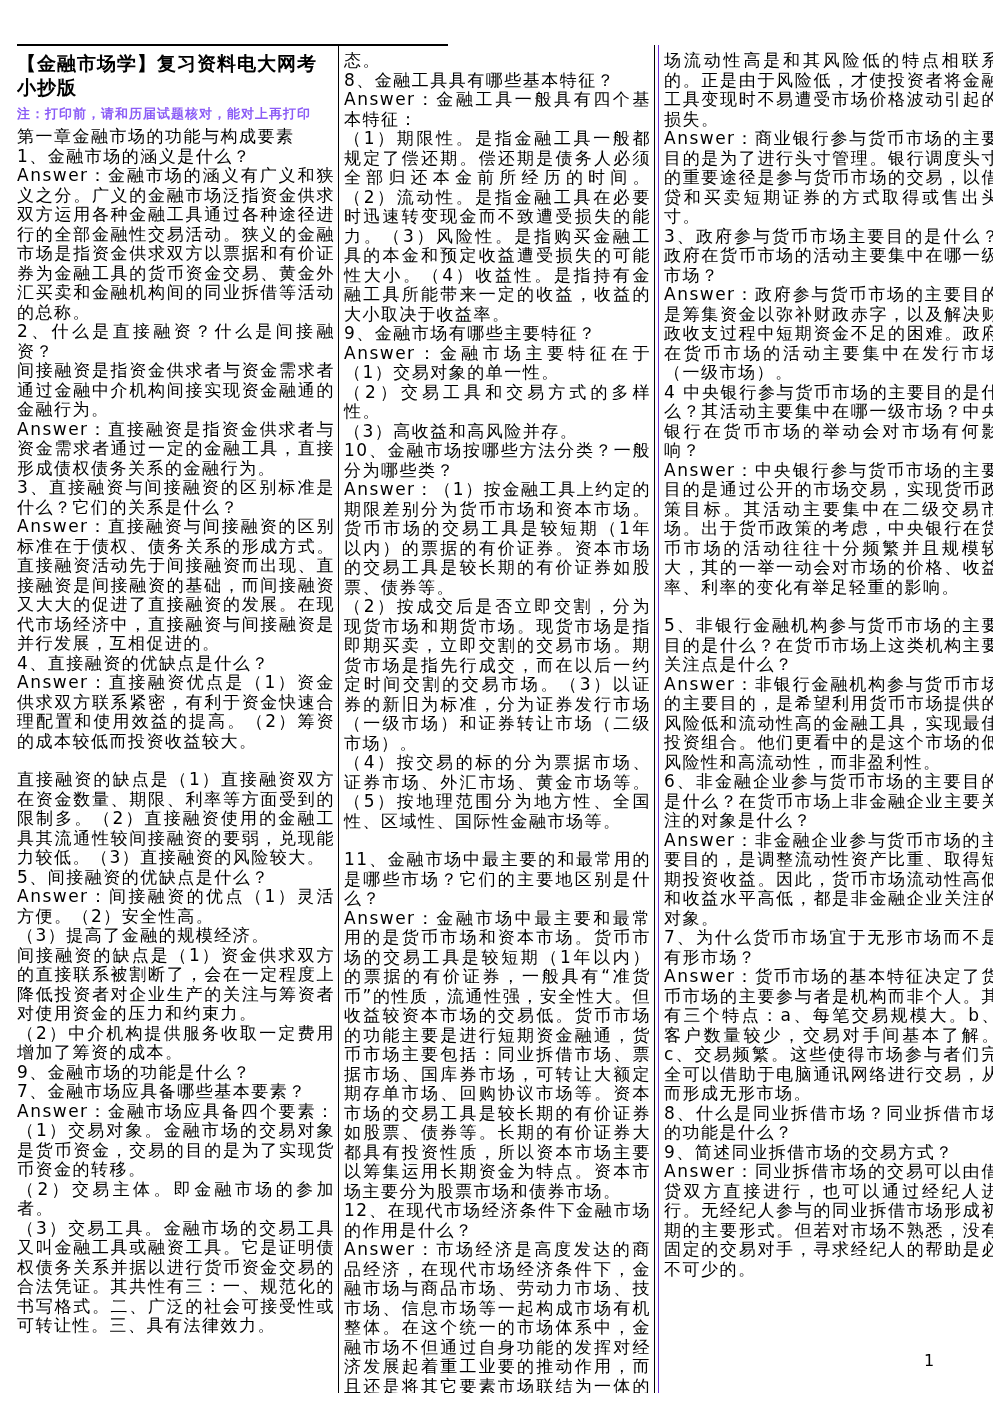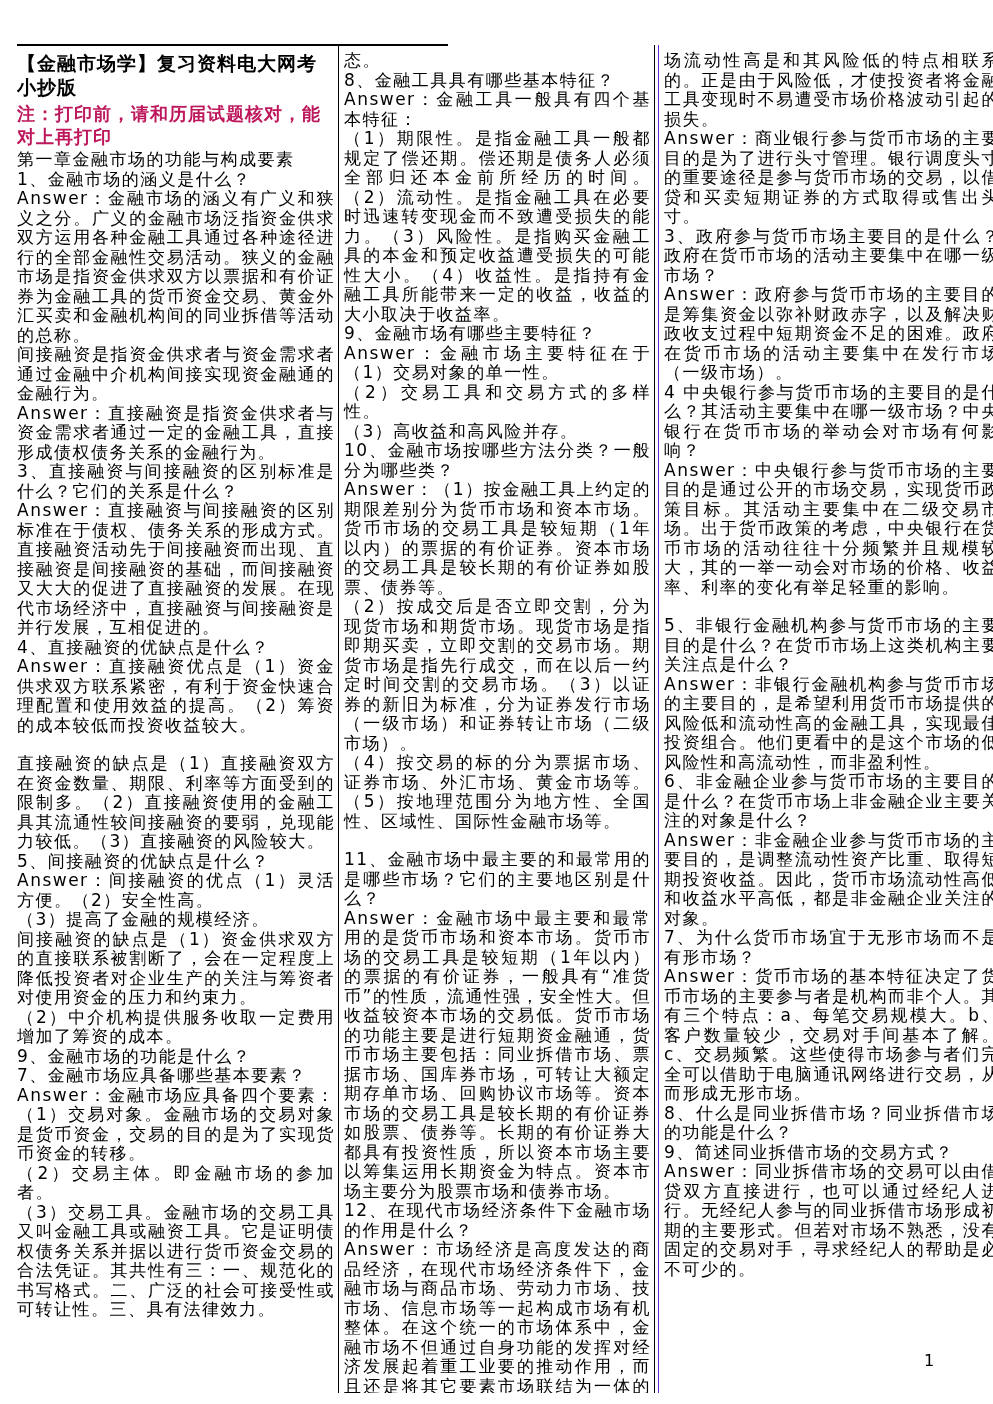--- a/index.html
+++ b/index.html
@@ -35,7 +35,7 @@
     margin:0 0 3px 0; word-break:break-all;
   }
   .notice {
-    font-size:18px; font-weight:bold; color:#be185d; line-height:23px;
+    font-size:13px; font-weight:bold; color:#8b5cf6; line-height:23px;
     letter-spacing:1px; margin:0 0 2px 0; word-break:break-all;
   }
   .spacer { height:19px; }

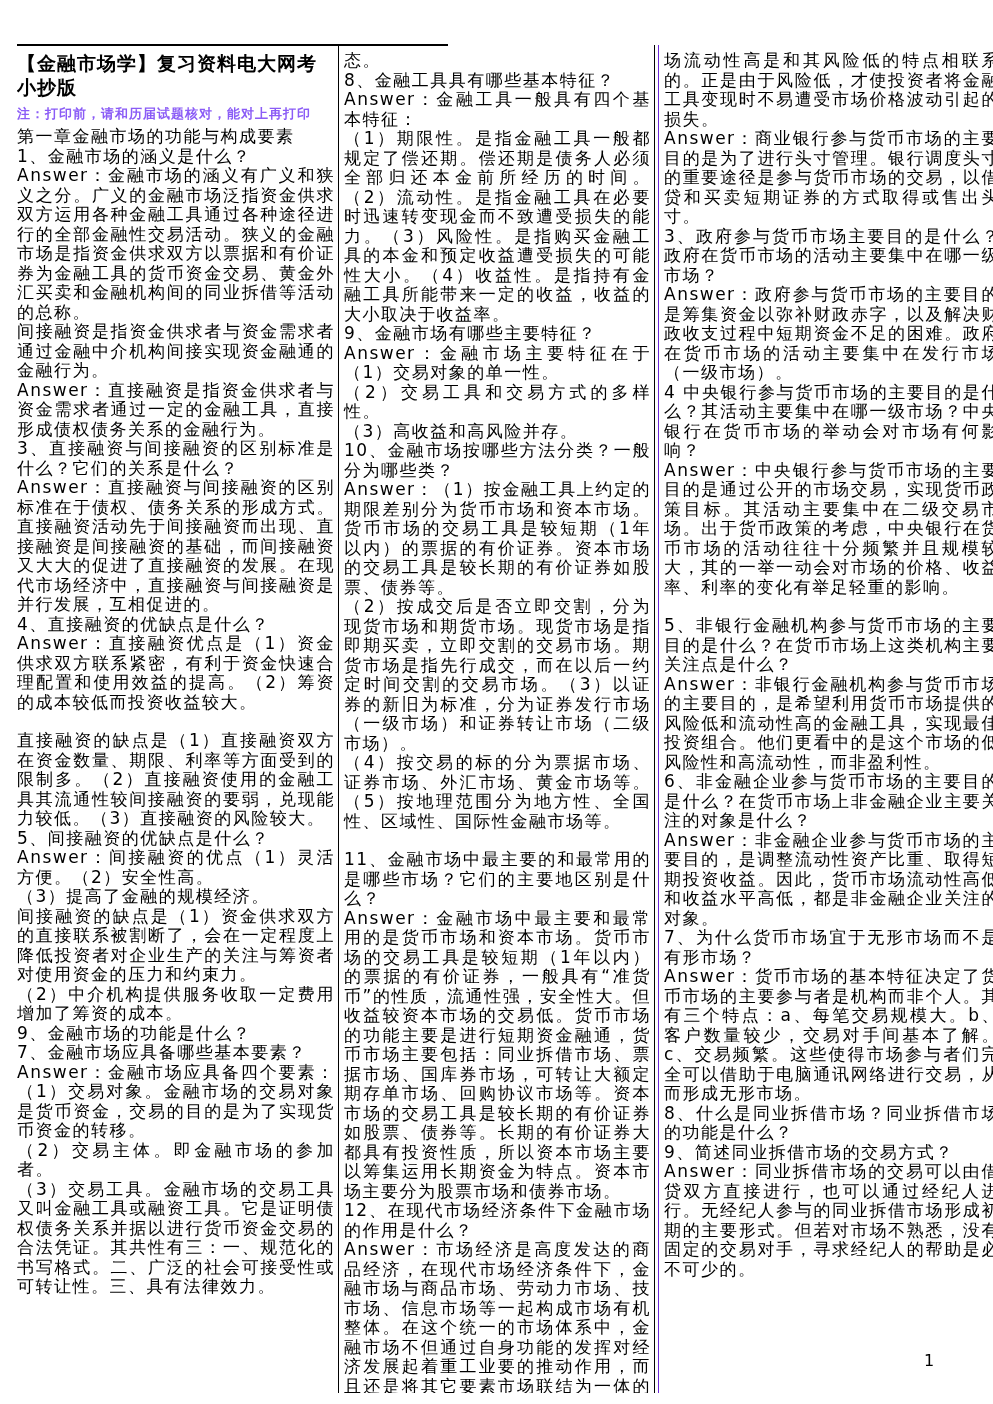--- a/index.html
+++ b/index.html
@@ -55,6 +55,7 @@
         <div class="para">第一章金融市场的功能与构成要素</div>
         <div class="para">1、金融市场的涵义是什么？</div>
         <div class="para">Answer：金融市场的涵义有广义和狭义之分。广义的金融市场泛指资金供求双方运用各种金融工具通过各种途径进行的全部金融性交易活动。狭义的金融市场是指资金供求双方以票据和有价证券为金融工具的货币资金交易、黄金外汇买卖和金融机构间的同业拆借等活动的总称。</div>
+        <div class="para">2、什么是直接融资？什么是间接融资？</div>
         <div class="para">间接融资是指资金供求者与资金需求者通过金融中介机构间接实现资金融通的金融行为。</div>
         <div class="para">Answer：直接融资是指资金供求者与资金需求者通过一定的金融工具，直接形成债权债务关系的金融行为。</div>
         <div class="para">3、直接融资与间接融资的区别标准是什么？它们的关系是什么？</div>

